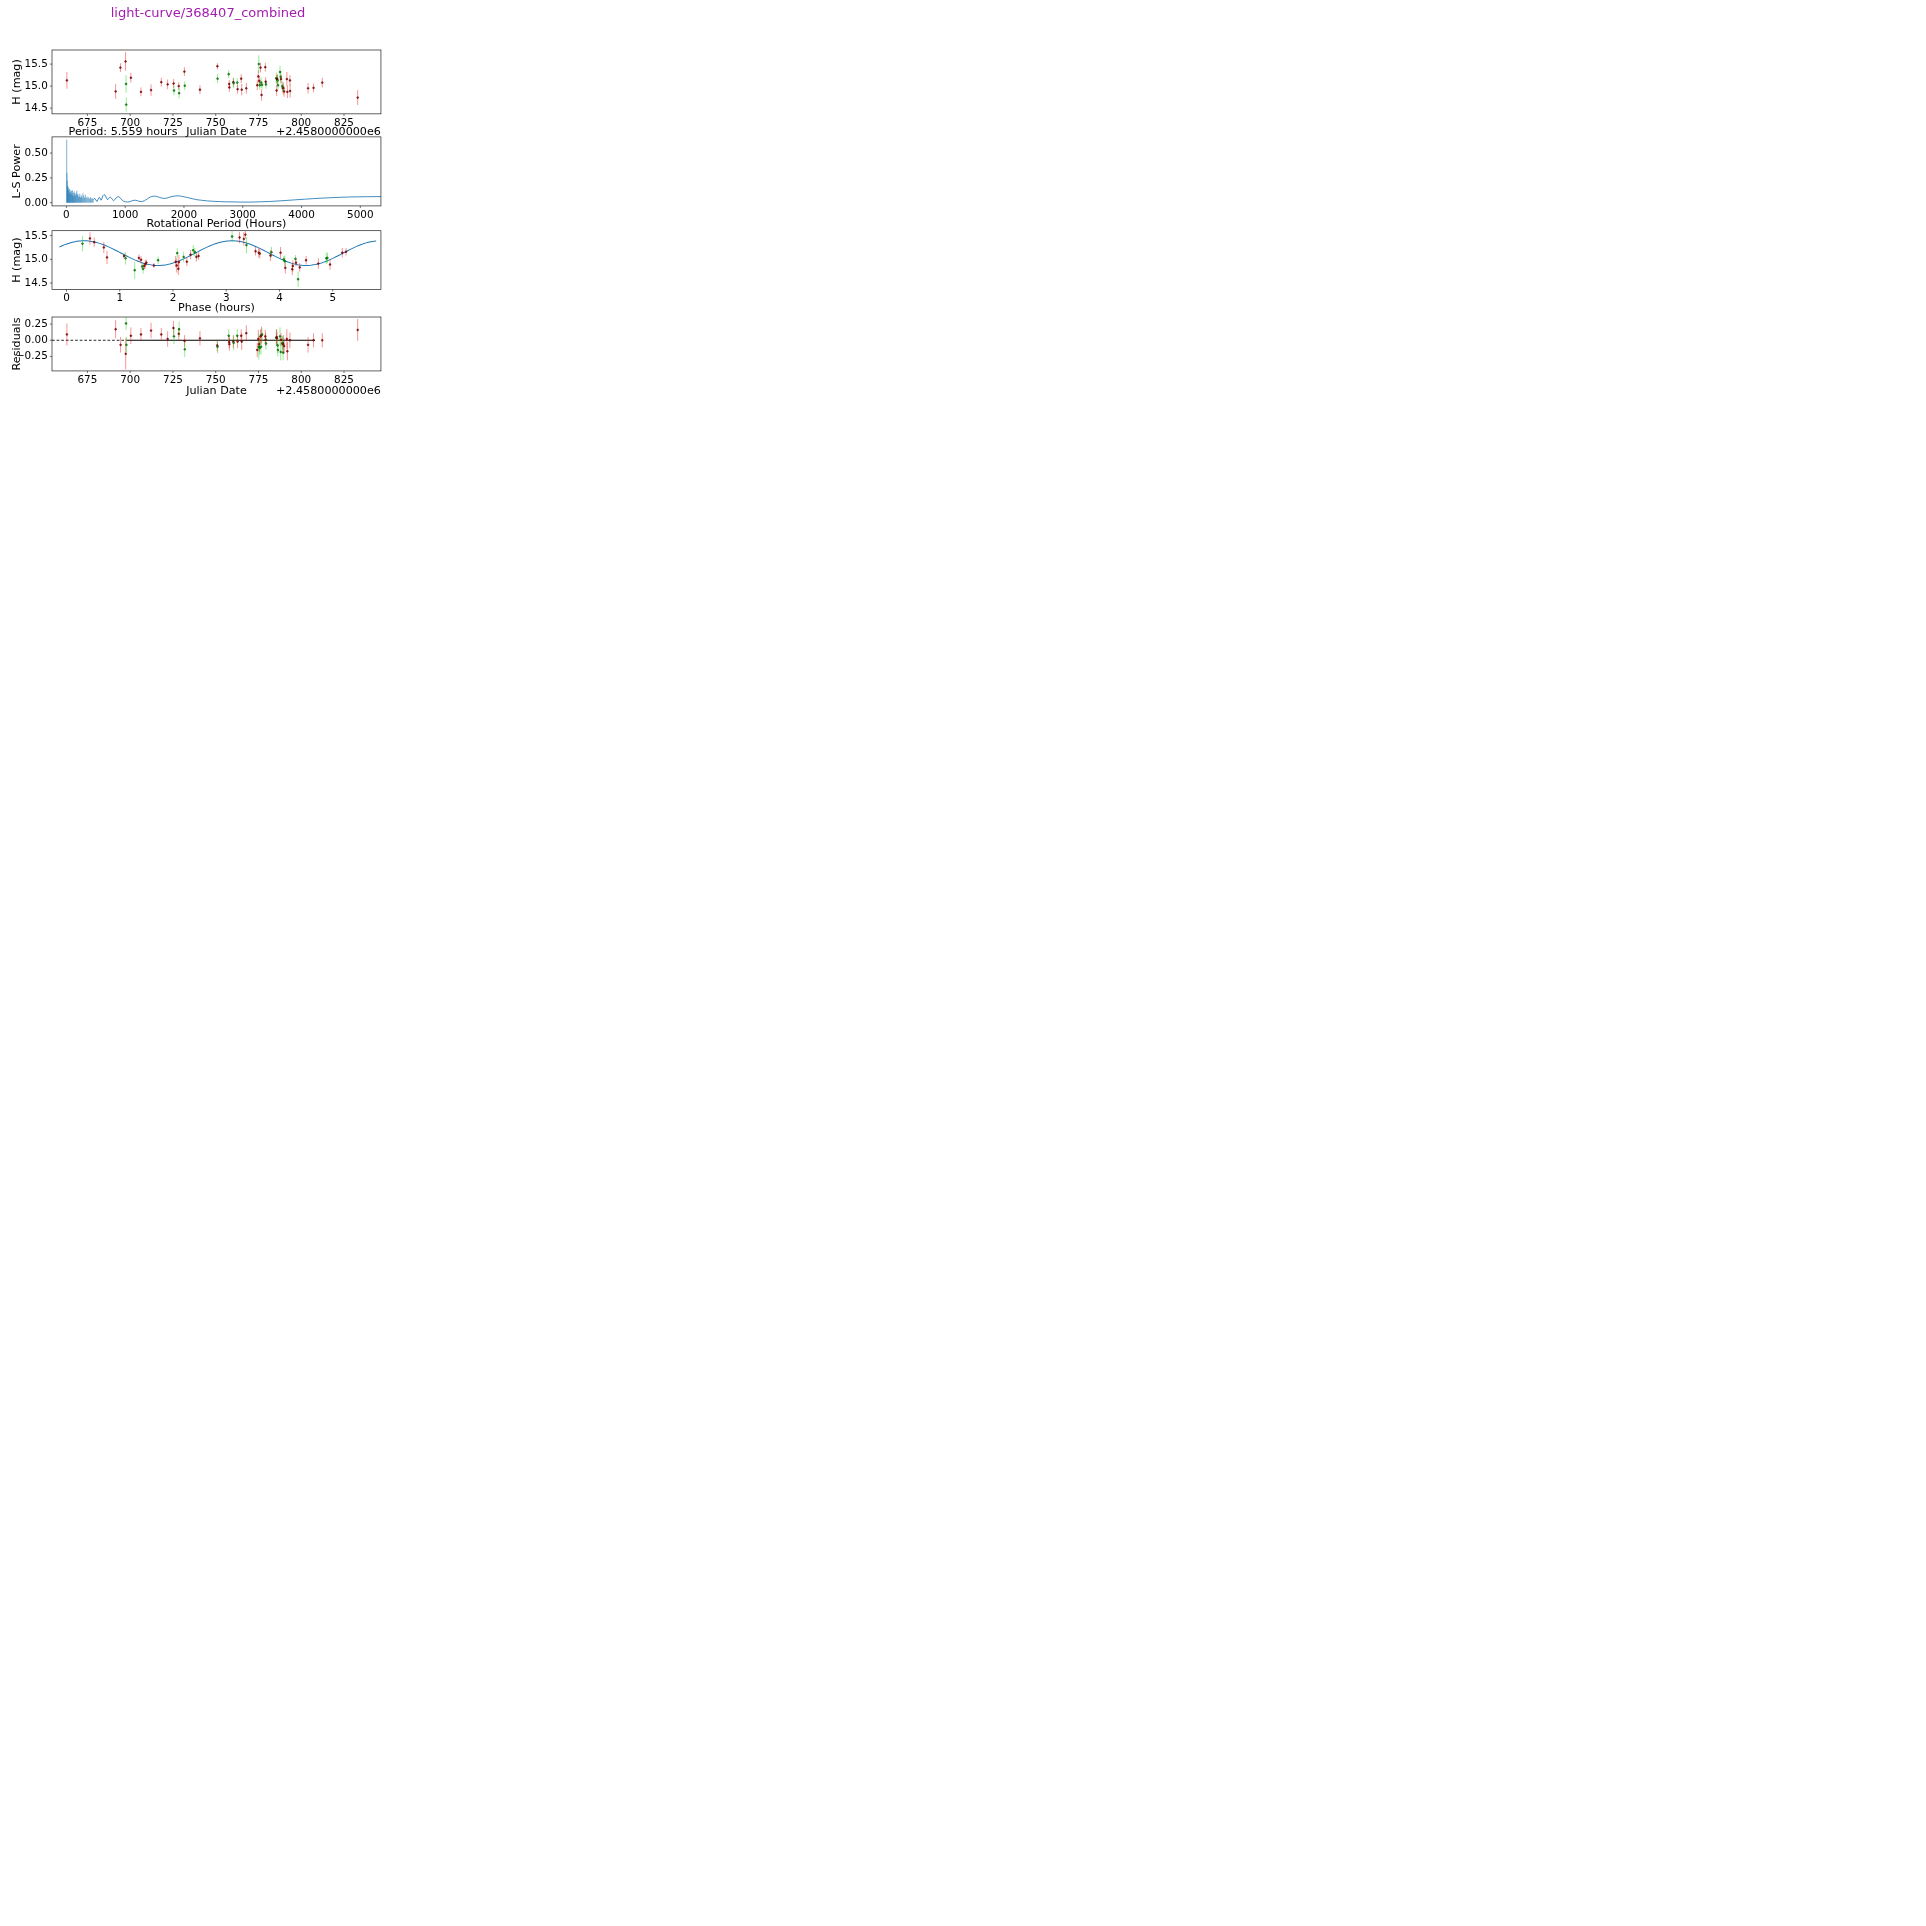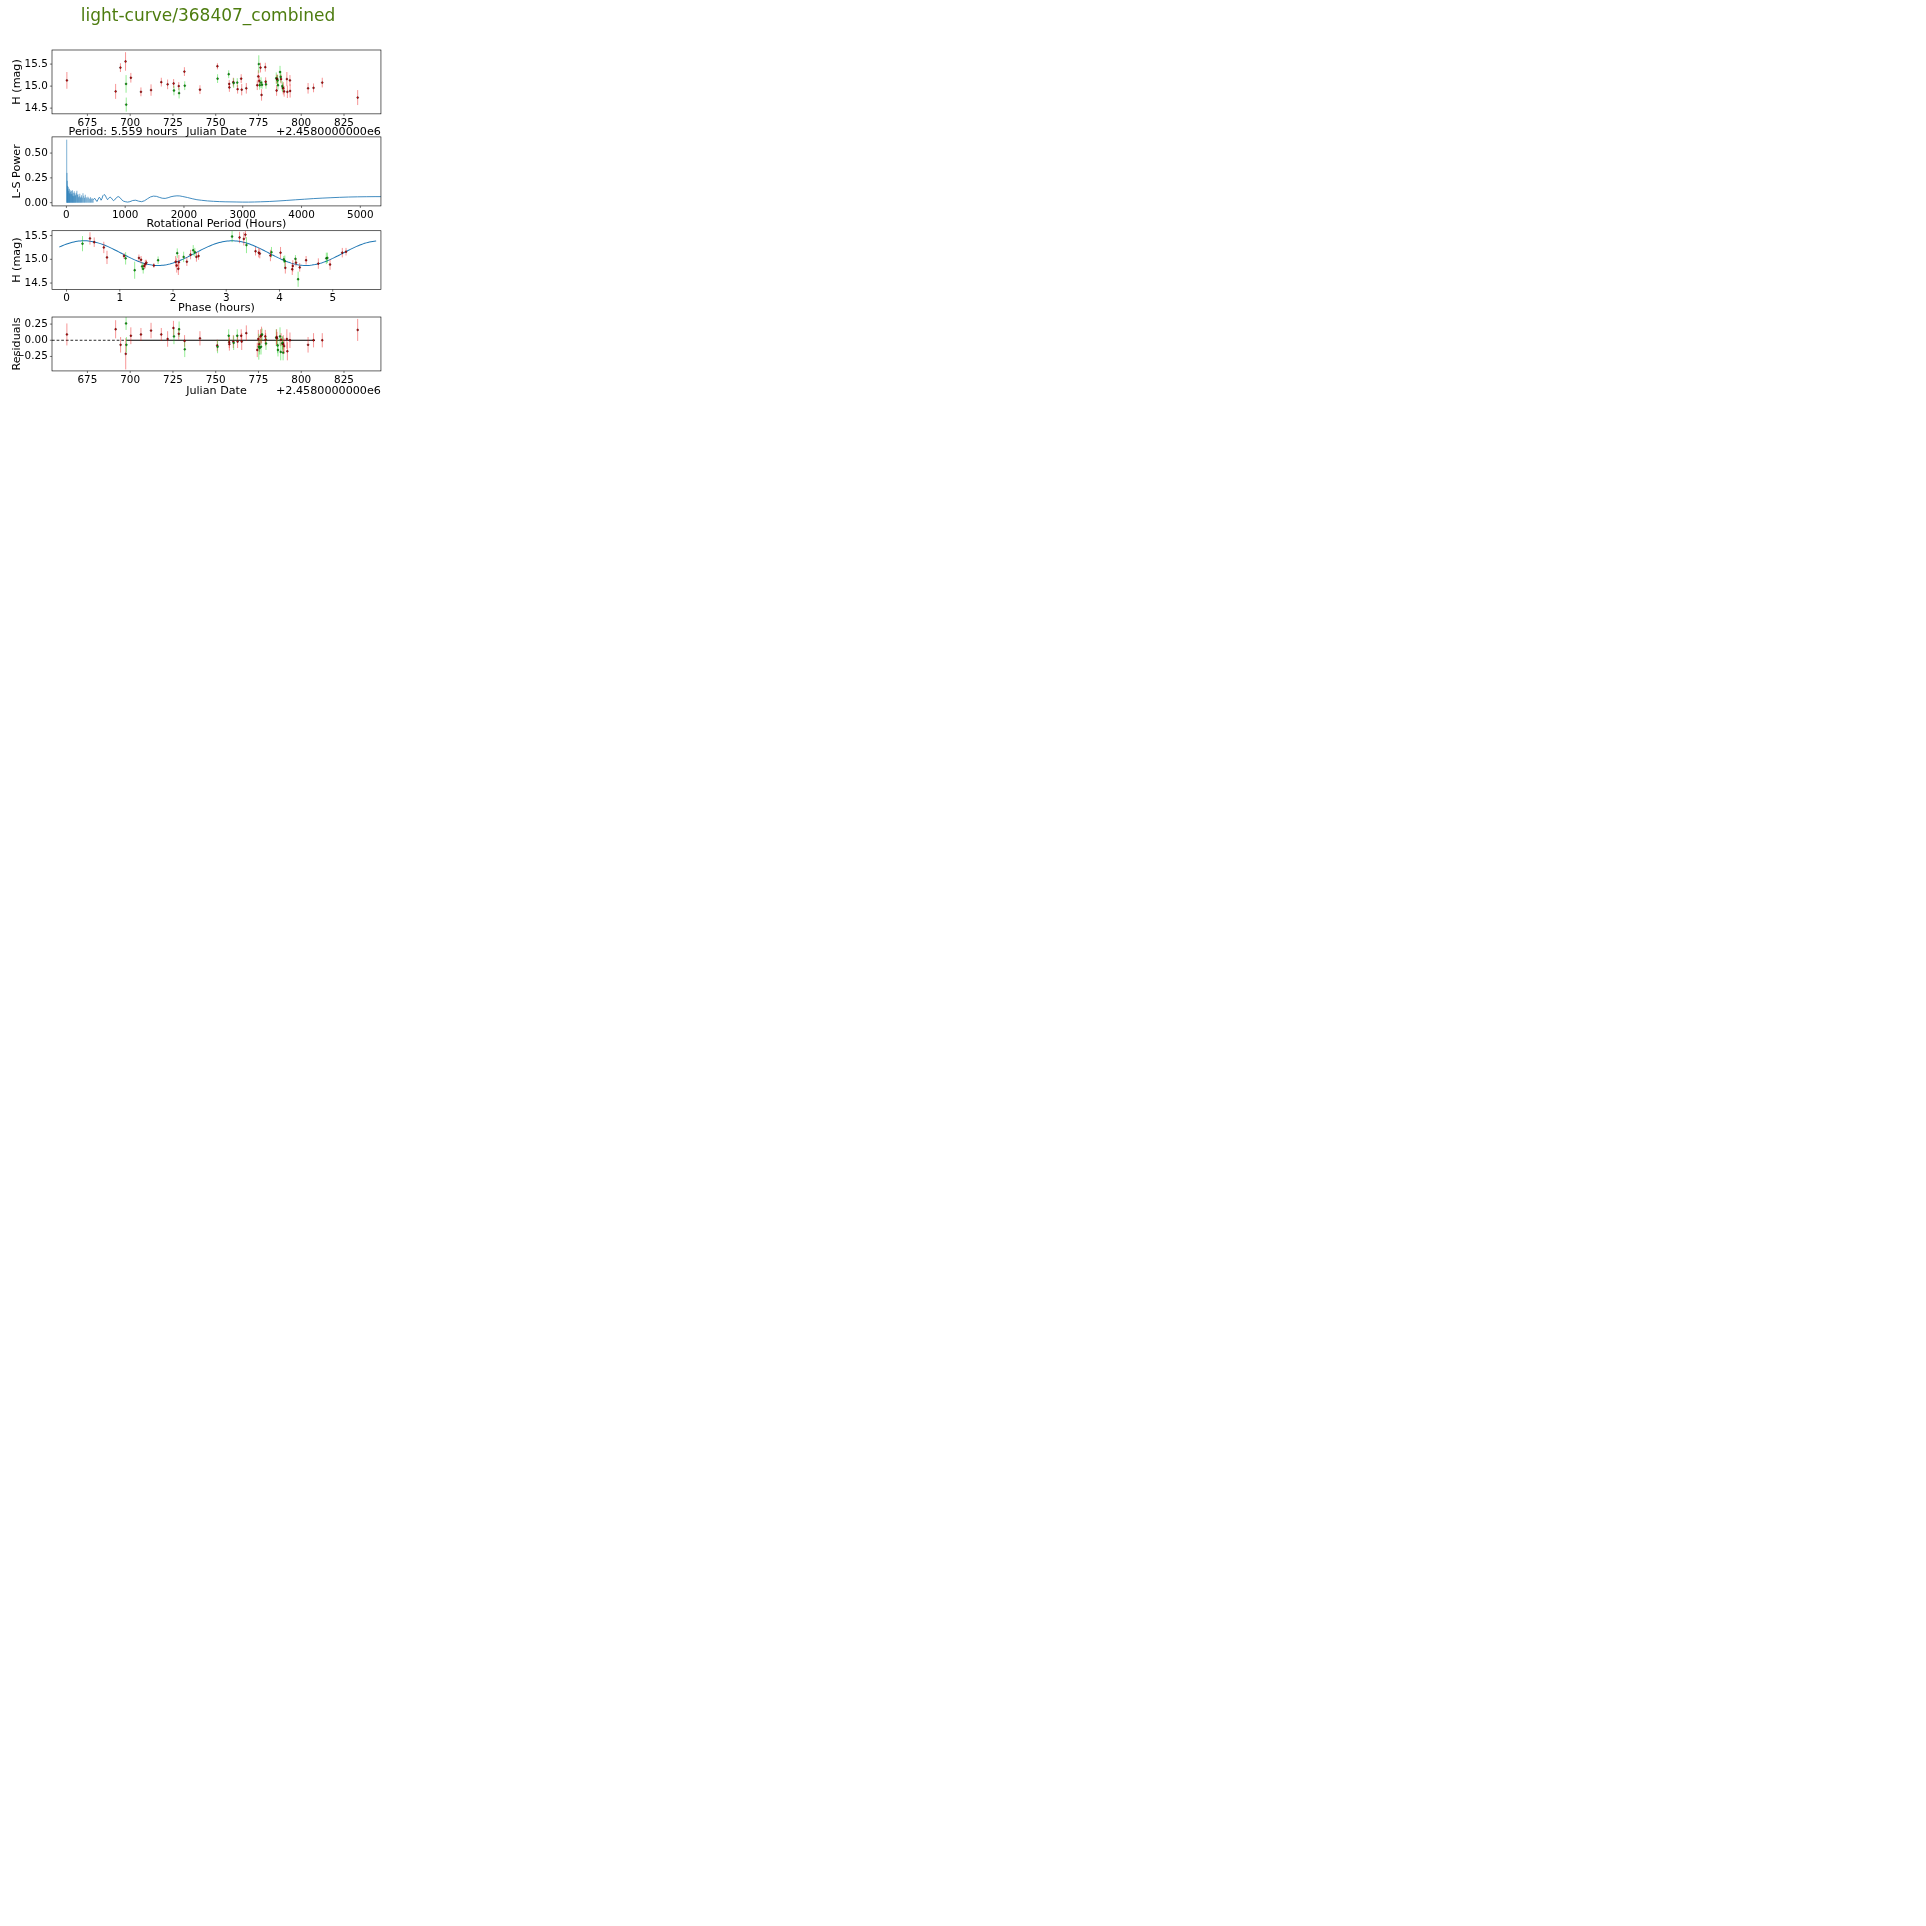--- a/index.html
+++ b/index.html
@@ -6,7 +6,7 @@
   #figure{position:relative;width:416px;height:416px;background:#ffffff;
           font-family:"DejaVu Sans", sans-serif;}
   #fig-title{position:absolute;left:0;top:5.4px;width:416px;text-align:center;
-             font-size:17px;color:#4d7c0f;}
+             font-size:13px;color:#a21caf;}
   svg text{font-family:"DejaVu Sans", sans-serif;fill:#000;}
 </style>
 </head>

